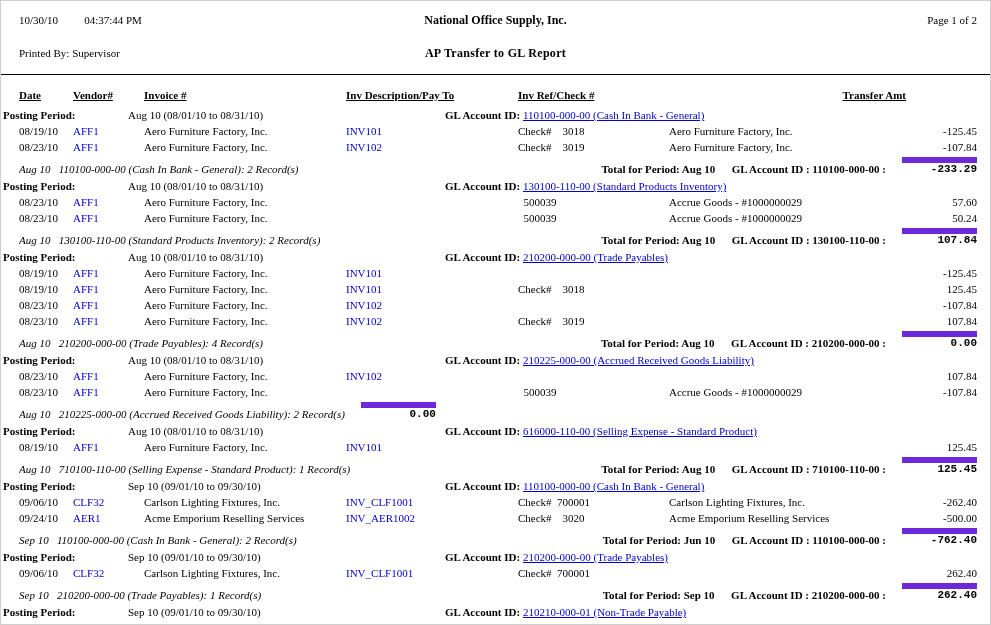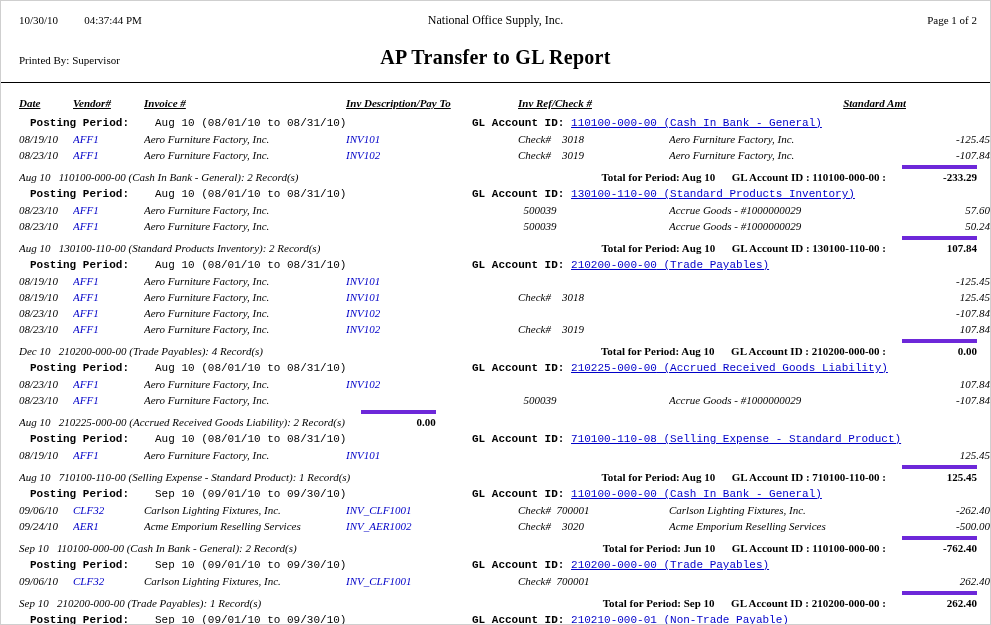--- a/index.html
+++ b/index.html
@@ -17,7 +17,7 @@
   .hcell.left{ text-align:left; padding-left:9px; }
   .hcell.right{ text-align:right; padding-right:4px; }
   .htime{ margin-left:26px; }
-  .hcompany{ font-weight:normal; font-size:12px; }
+  .hcompany{ font-weight:bold; font-size:12px; }
   .htitle{ font-weight:bold; font-size:20px; letter-spacing:.3px; }
   
   .chrow,.drow{

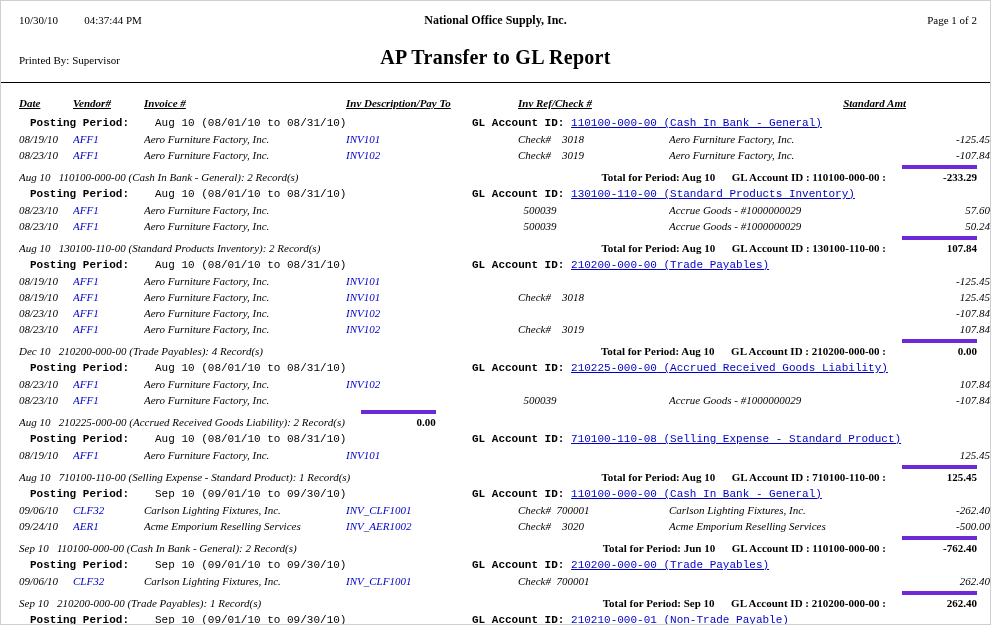--- a/index.html
+++ b/index.html
@@ -18,7 +18,7 @@
   .hcell.right{ text-align:right; padding-right:4px; }
   .htime{ margin-left:26px; }
   .hcompany{ font-weight:bold; font-size:12px; }
-  .htitle{ font-weight:bold; font-size:20px; letter-spacing:.3px; }
+  .htitle{ font-weight:bold; font-size:12px; letter-spacing:.3px; }
   
   .chrow,.drow{
     display:grid; grid-template-columns:54px 71px 202px 115px 208px 237px 1fr;

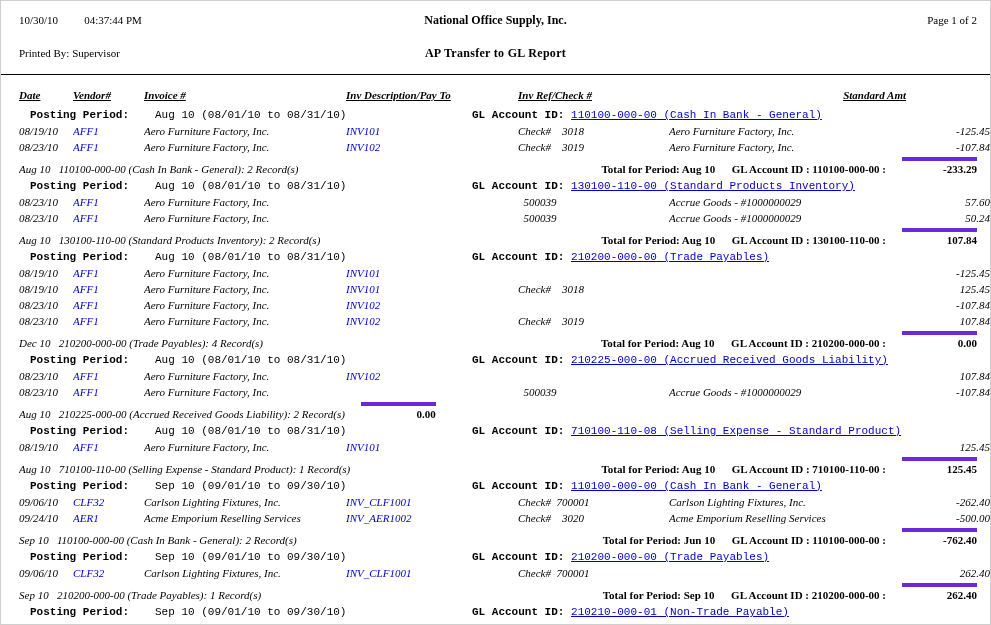--- a/index.html
+++ b/index.html
@@ -22,8 +22,7 @@
   
   .chrow,.drow{
     display:grid; grid-template-columns:54px 71px 202px 115px 208px 237px 1fr;
-    padding:0 0 0 18px;
-    font-style:italic;
+    padding:0 13px 0 18px;
   }
   .chrow{ margin-top:12px; margin-bottom:3px; height:17px; line-height:17px; }
   .hd{ font-weight:bold; text-decoration:underline; white-space:nowrap; overflow:hidden; }

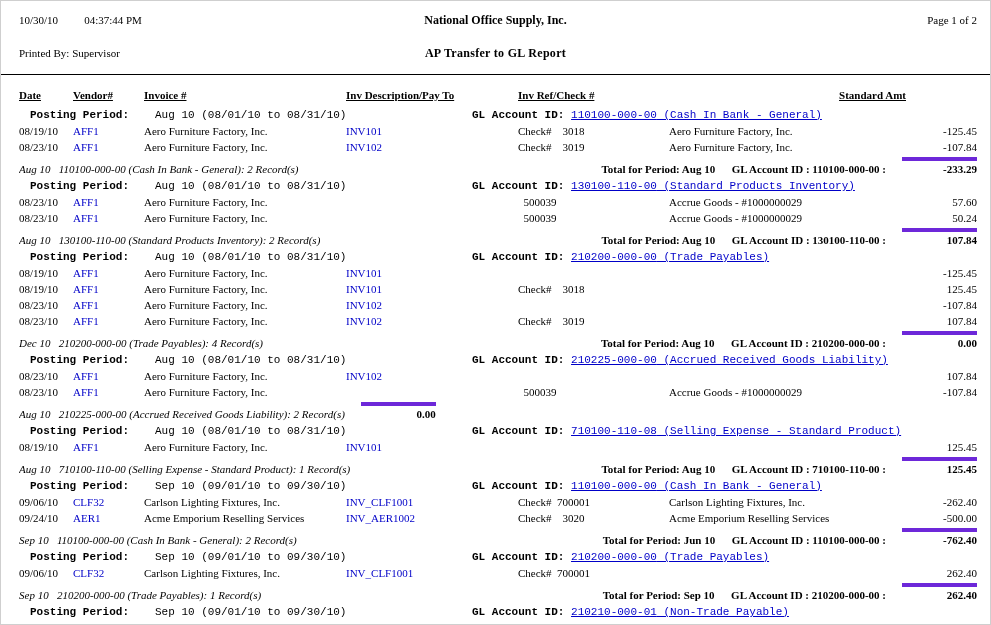--- a/index.html
+++ b/index.html
@@ -80,7 +80,7 @@
     <span class="hd">Invoice #</span>
     <span class="hd">Inv Description/Pay To</span>
     <span class="hd ref">Inv Ref/Check #</span>
-    <span class="hd amt">Standard Amt</span>
+    <span class="hd amt">Transfer Amt</span>
   </div>
 
   <main id="report-body">

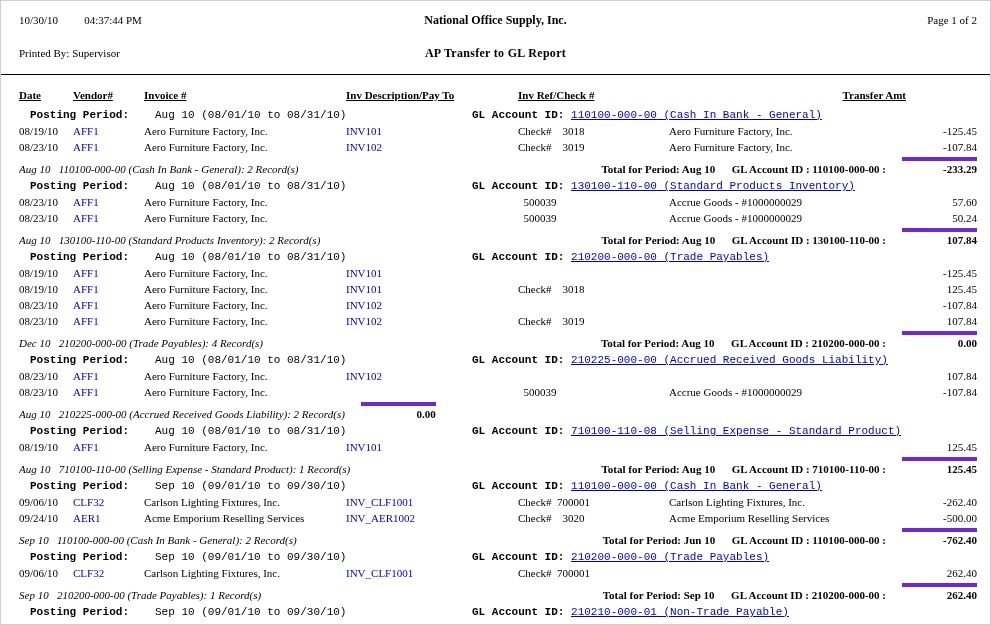--- a/index.html
+++ b/index.html
@@ -31,8 +31,8 @@
   .amt{ text-align:right; }
   .ref{ white-space:pre; padding-left:57px; }
   
-  .prow{ display:grid; grid-template-columns:125px 317px 1fr; padding:0 13px 0 29px;
-         height:16px; line-height:16px; white-space:nowrap;font-family:Liberation Mono, monospace; }
+  .prow{ display:grid; grid-template-columns:125px 317px 1fr; padding:0 13px 0 2px;
+         height:16px; line-height:16px; white-space:nowrap; }
   
   .srow{ display:flex; align-items:flex-end; padding:0 13px 0 18px; margin:2px 0; height:19px; line-height:14px; }
   .sleft{ font-style:italic; white-space:pre; overflow:hidden;text-align:right; }

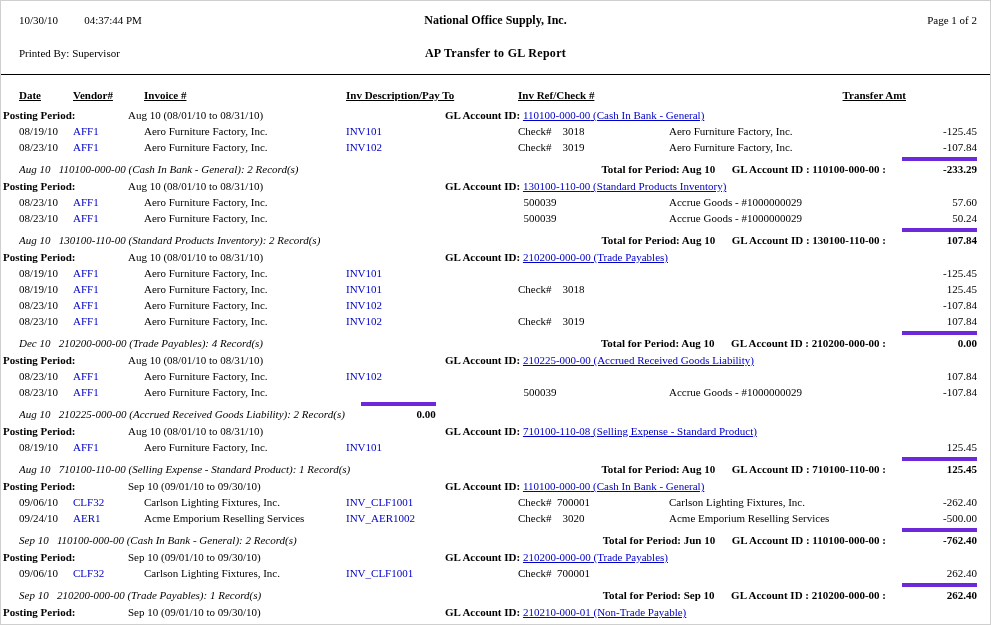--- a/index.html
+++ b/index.html
@@ -40,7 +40,7 @@
   .samt{
     width:75px; margin-left:16px; align-self:stretch;
     display:flex; align-items:flex-end; justify-content:flex-end;
-    font-weight:bold; border-top:4px solid #6d28d9;
+    font-weight:bold; border-top:6px solid #6d28d9;font-family:Liberation Mono, monospace;
   }
   .b{ font-weight:bold; }
   .link{ color:var(--link); }

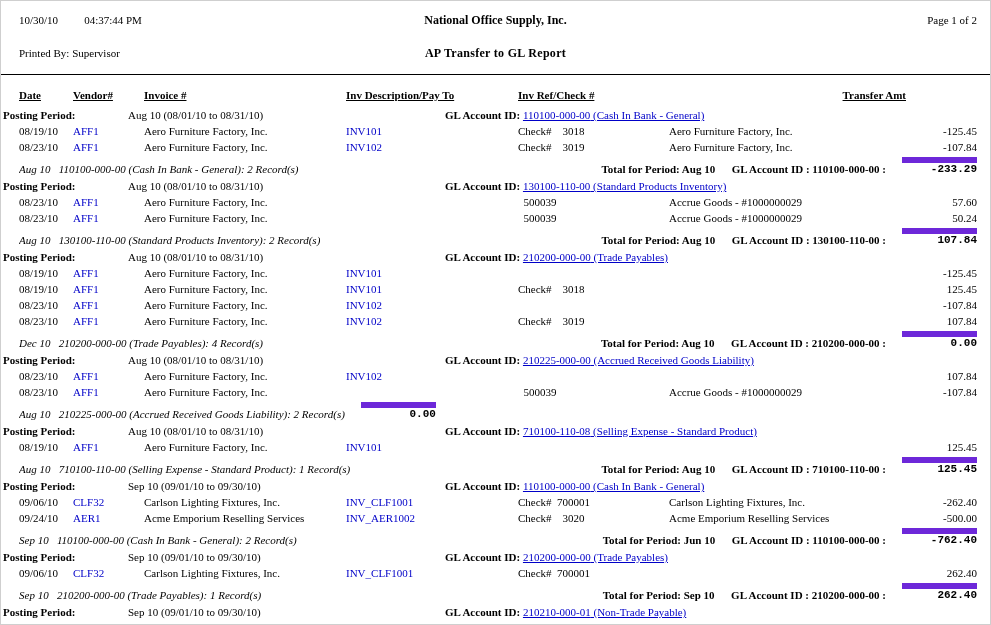--- a/index.html
+++ b/index.html
@@ -182,7 +182,7 @@
         <span class="dcell amt">107.84</span>
       </div>
       <div class="srow">
-        <span class="sleft">Dec 10   210200-000-00 (Trade Payables): 4 Record(s)</span>
+        <span class="sleft">Aug 10   210200-000-00 (Trade Payables): 4 Record(s)</span>
         <span class="sright">Total for Period: Aug 10      GL Account ID : 210200-000-00 :</span>
         <span class="samt">0.00</span>
       </div>

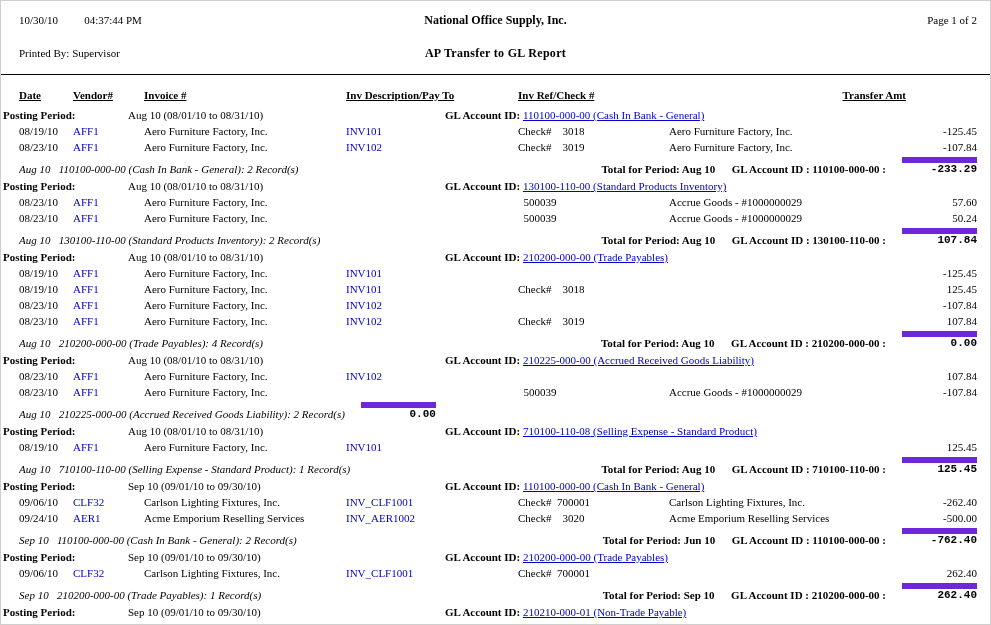--- a/index.html
+++ b/index.html
@@ -216,7 +216,7 @@
       <div class="prow">
         <span class="b">Posting Period:</span>
         <span>Aug 10 (08/01/10 to 08/31/10)</span>
-        <span class="dcell"><span class="b">GL Account ID: </span><span class="link glu">710100-110-08</span><span class="link glu"> (Selling Expense - Standard Product)</span></span>
+        <span class="dcell"><span class="b">GL Account ID: </span><span class="link glu">616000-110-00</span><span class="link glu"> (Selling Expense - Standard Product)</span></span>
       </div>
       <div class="drow">
         <span class="dcell">08/19/10</span>

